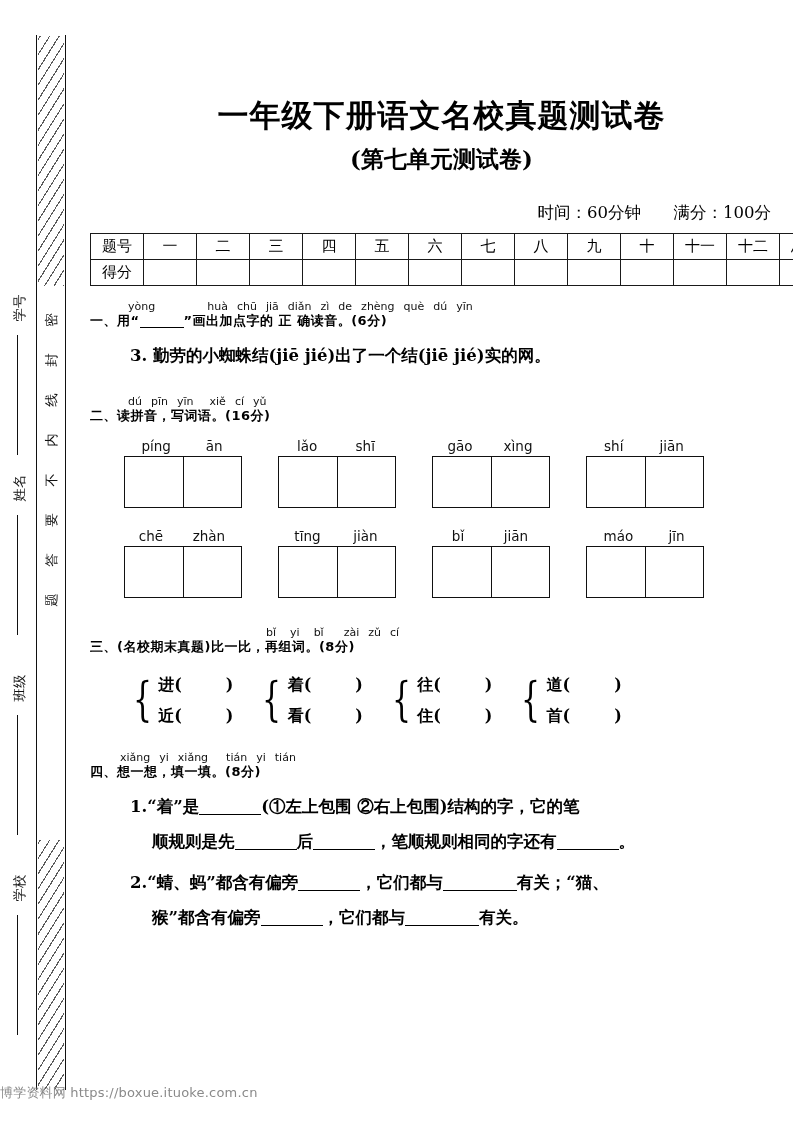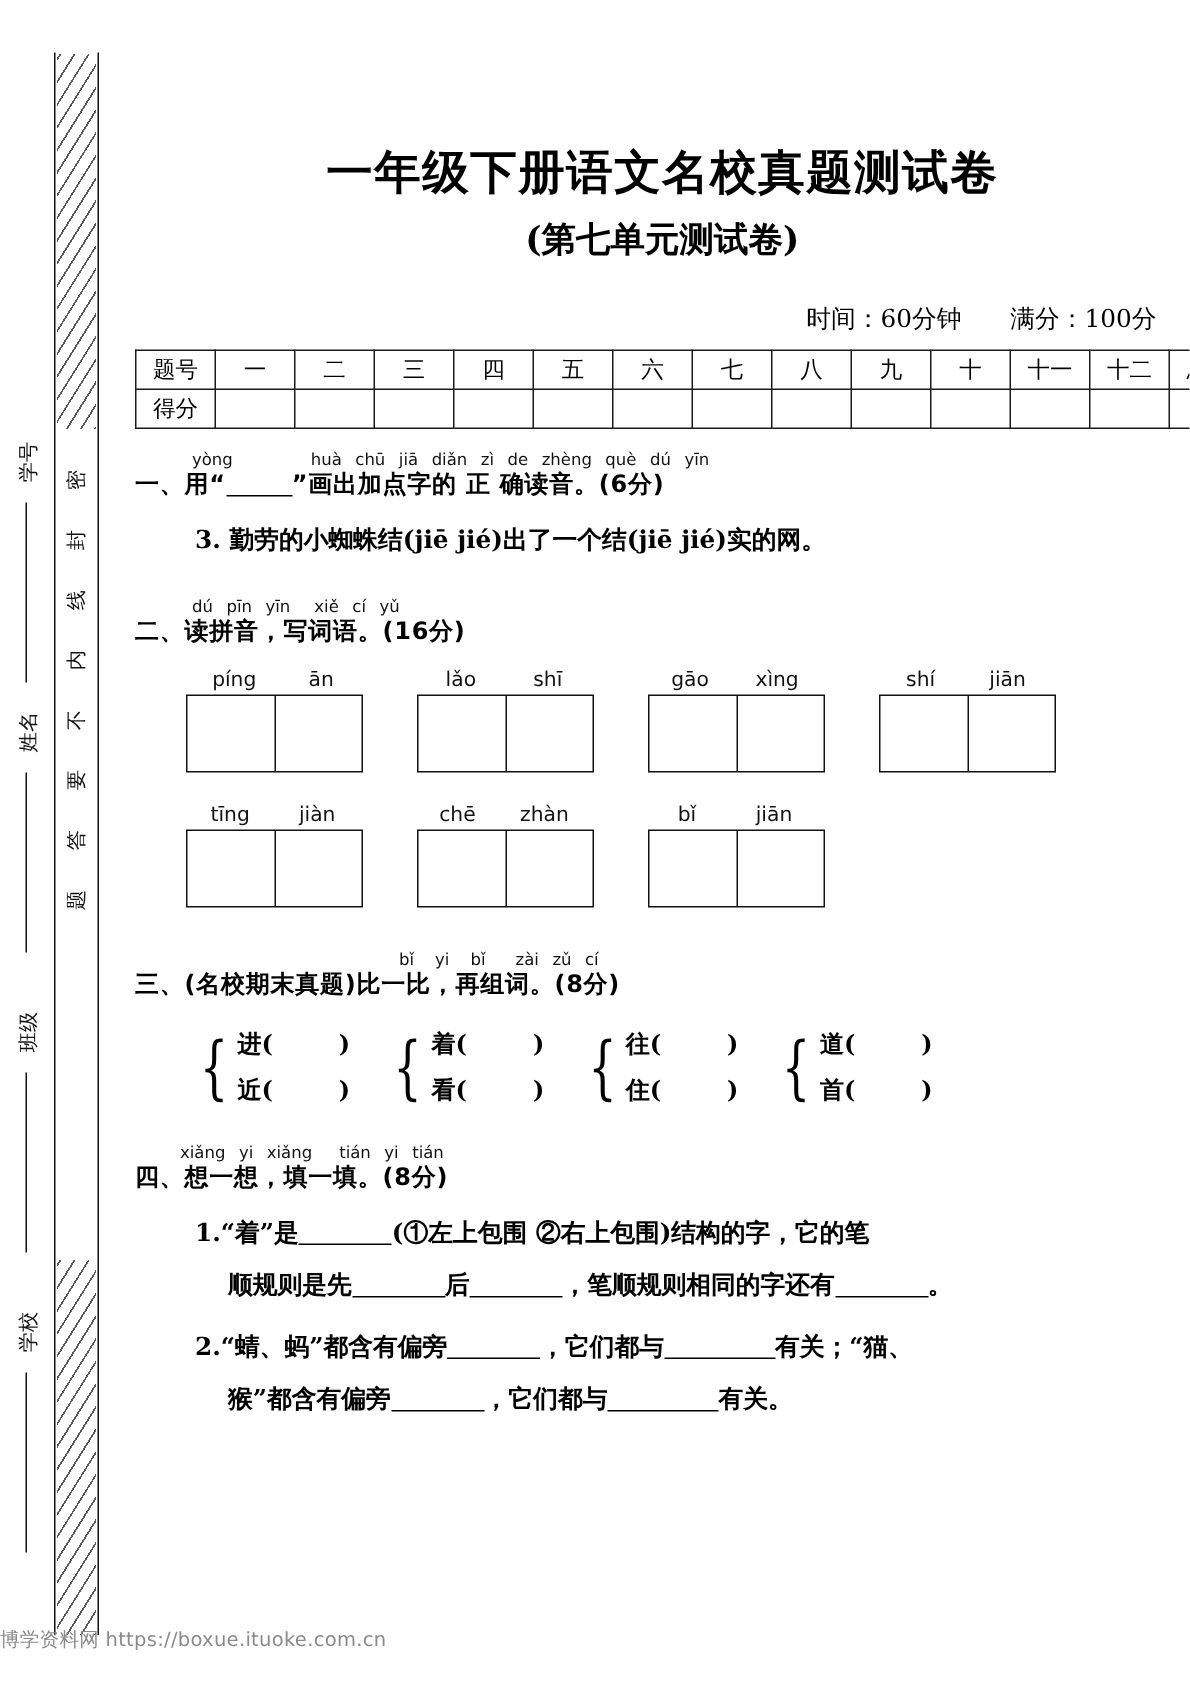--- a/index.html
+++ b/index.html
@@ -178,7 +178,7 @@
   .sec-title {
     font-family: "DejaVu Sans", "Liberation Sans", sans-serif;
     font-weight: bold;
-    font-size: 16px;
+    font-size: 13px;
     letter-spacing: 0.5px;
     color: #000;
     white-space: nowrap;

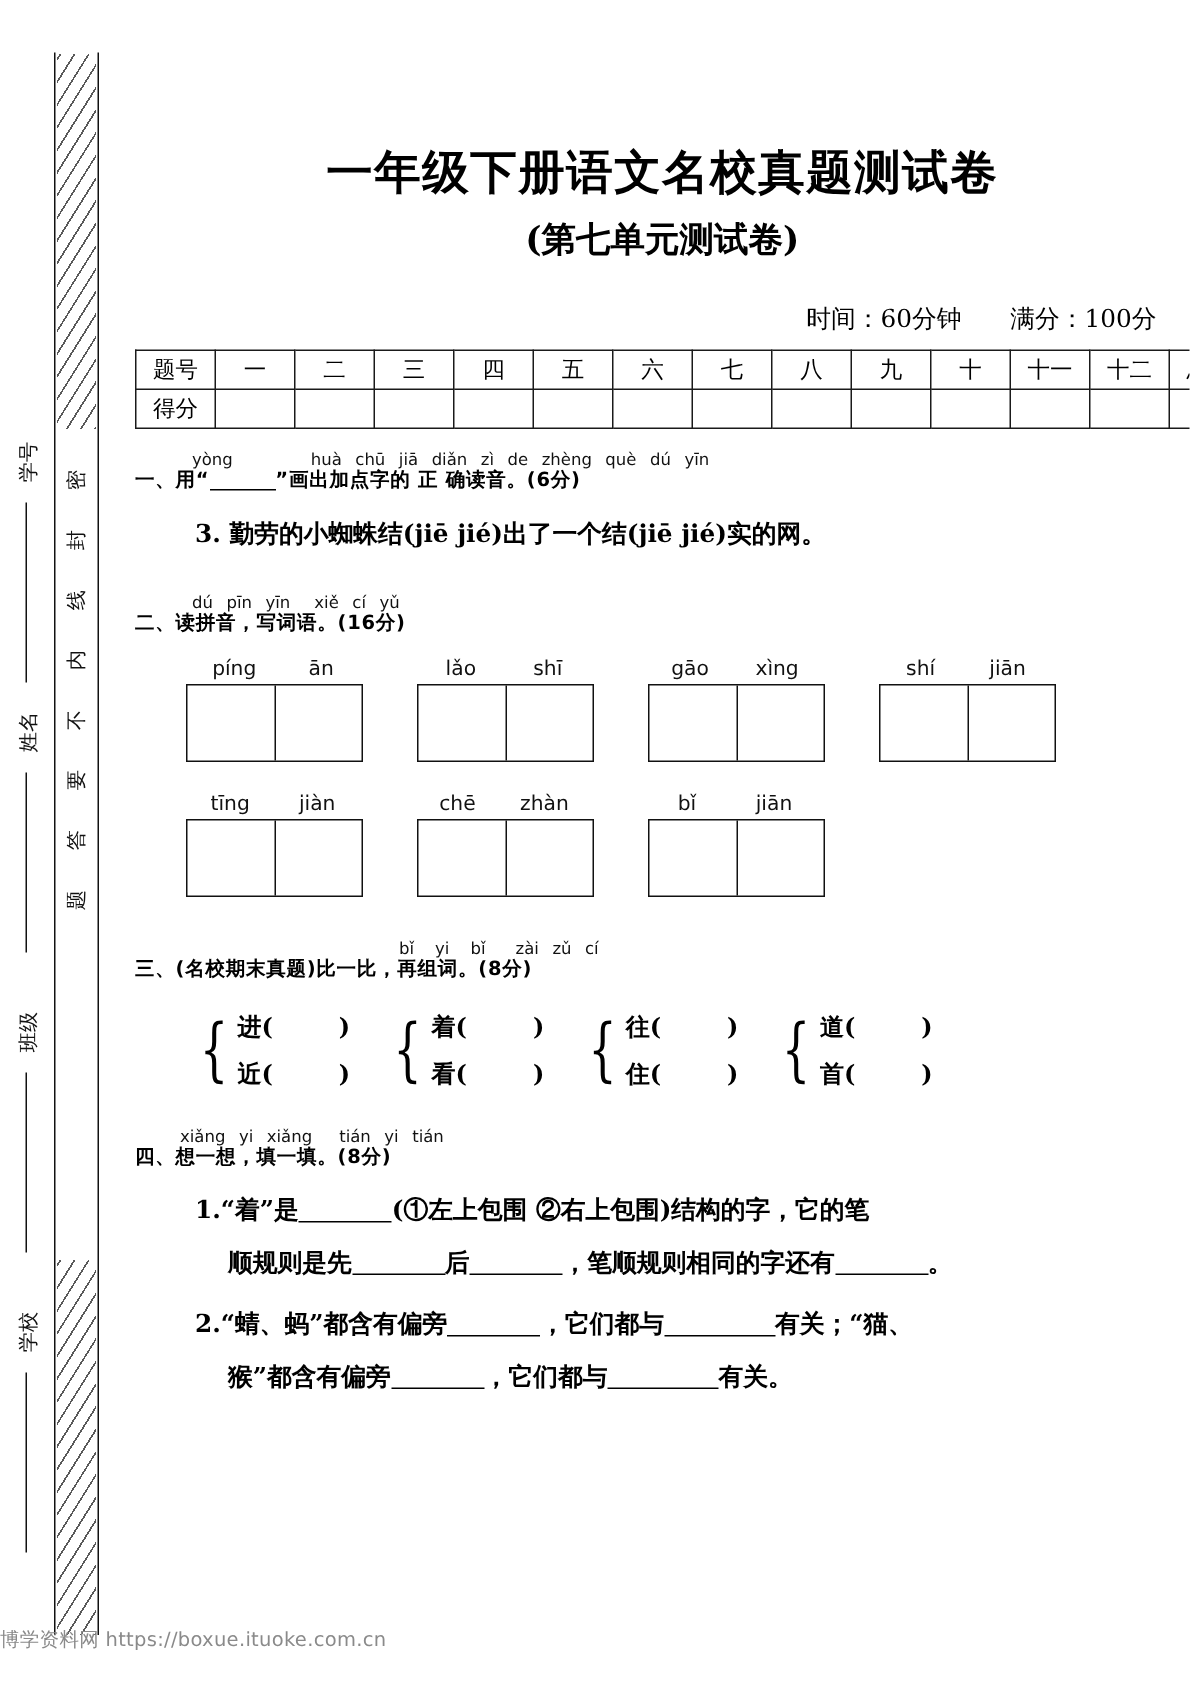--- a/index.html
+++ b/index.html
@@ -442,18 +442,18 @@
     <div class="box-row" style="margin-top:20px;">
       <div class="box-group">
         <div class="box-pinyin">
+          <span>chē</span>
+          <span>zhàn</span>
+        </div>
+        <div class="box-pair">
+          <div class="cell"></div>
+          <div class="cell"></div>
+        </div>
+      </div>
+      <div class="box-group">
+        <div class="box-pinyin">
           <span>tīng</span>
           <span>jiàn</span>
-        </div>
-        <div class="box-pair">
-          <div class="cell"></div>
-          <div class="cell"></div>
-        </div>
-      </div>
-      <div class="box-group">
-        <div class="box-pinyin">
-          <span>chē</span>
-          <span>zhàn</span>
         </div>
         <div class="box-pair">
           <div class="cell"></div>

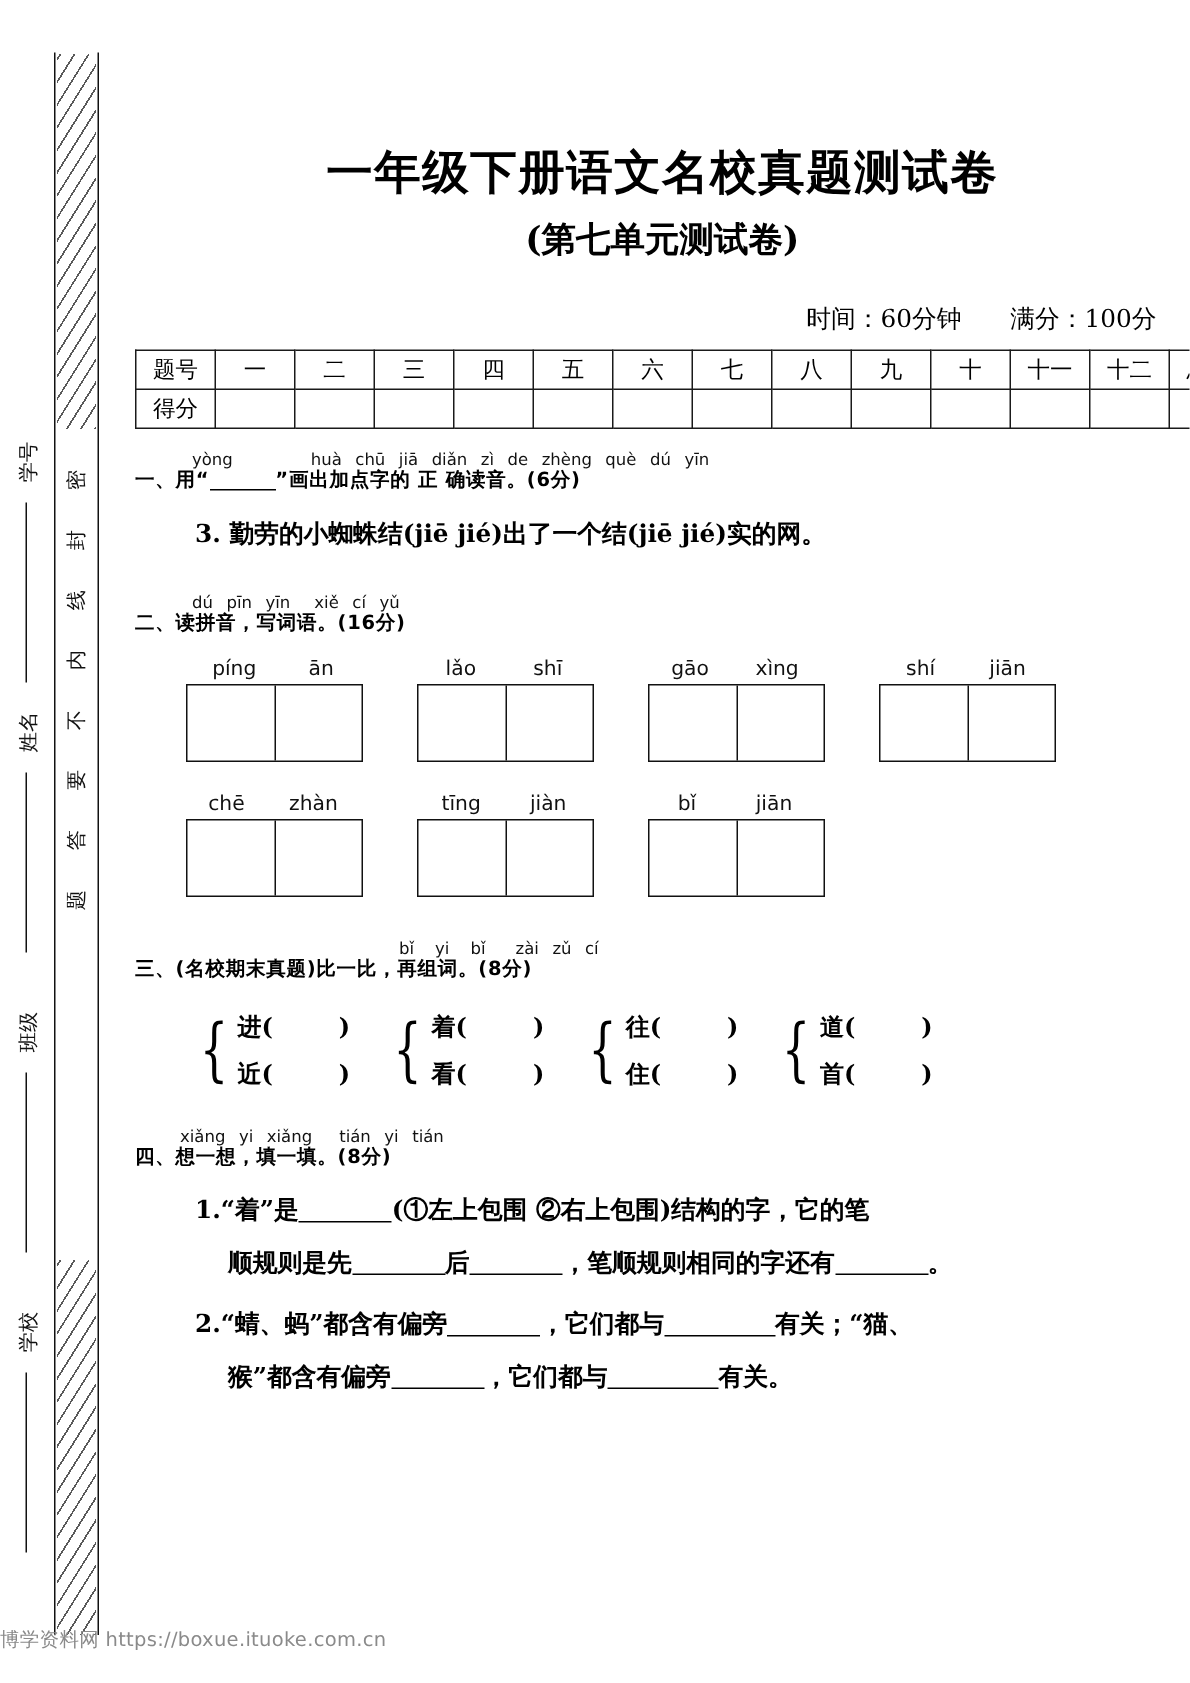--- a/index.html
+++ b/index.html
@@ -470,6 +470,16 @@
           <div class="cell"></div>
         </div>
       </div>
+      <div class="box-group" style="margin-right:0;">
+        <div class="box-pinyin">
+          <span>máo</span>
+          <span>jīn</span>
+        </div>
+        <div class="box-pair">
+          <div class="cell"></div>
+          <div class="cell"></div>
+        </div>
+      </div>
     </div>
   </div>
 

